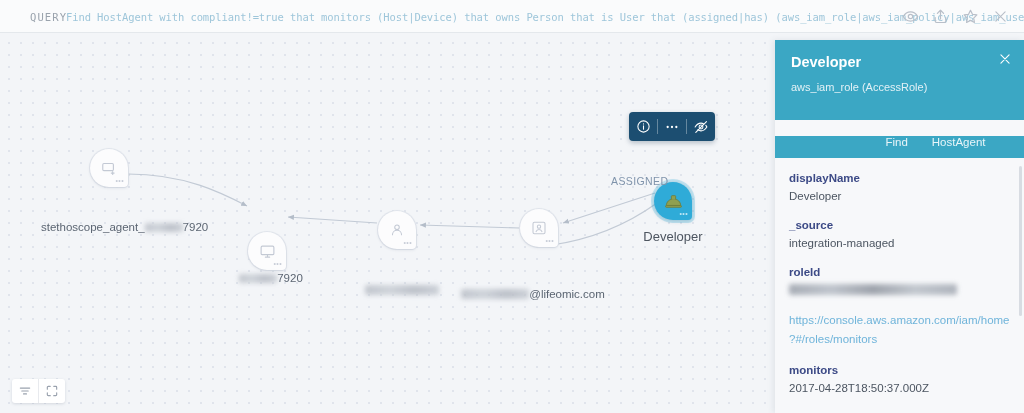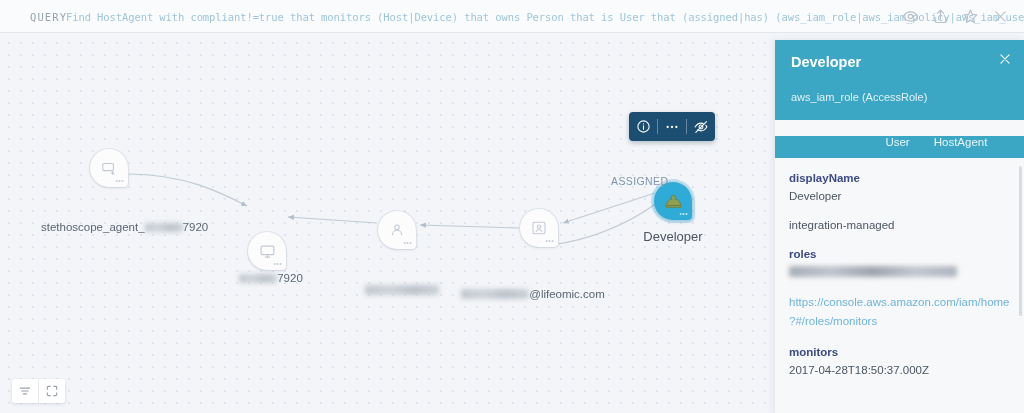--- a/index.html
+++ b/index.html
@@ -213,7 +213,7 @@
     line-height: 18px;
   }
   .panelSubtitle {
-    margin-top: 19px;
+    margin-top: 9px;
     font-size: 11px;
     color: #e2f1f6;
     line-height: 14px;

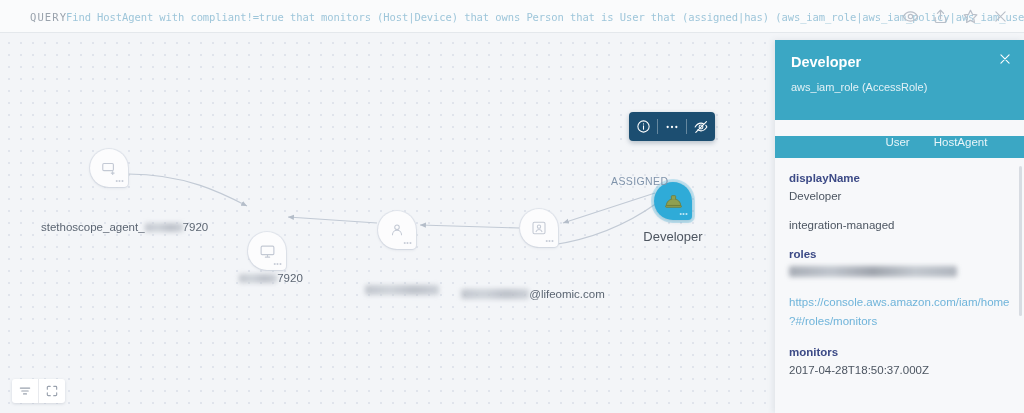--- a/index.html
+++ b/index.html
@@ -481,7 +481,7 @@
 
     <div class="panelTabs">
       <div class="tab active">Properties</div>
-      <div class="tab">User</div>
+      <div class="tab">Find</div>
       <div class="tab">HostAgent</div>
     </div>
 

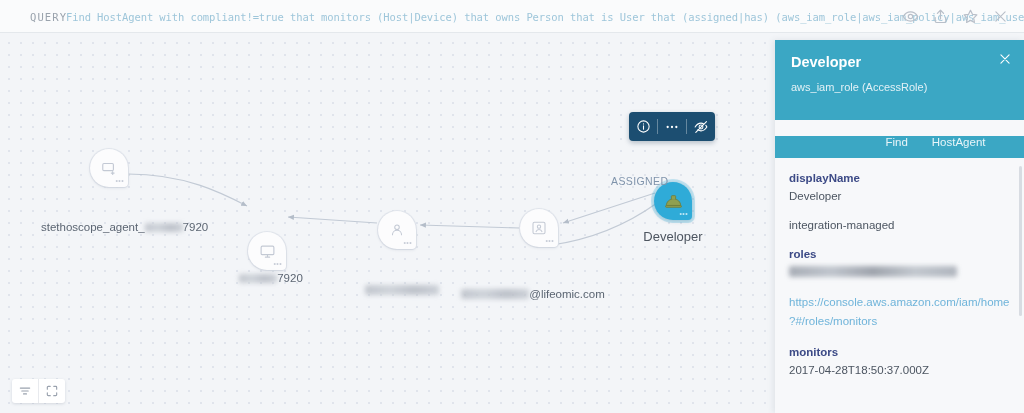--- a/index.html
+++ b/index.html
@@ -491,6 +491,7 @@
         <div class="propVal">Developer</div>
       </div>
       <div class="prop">
+        <div class="propKey">_source</div>
         <div class="propVal">integration-managed</div>
       </div>
       <div class="prop">

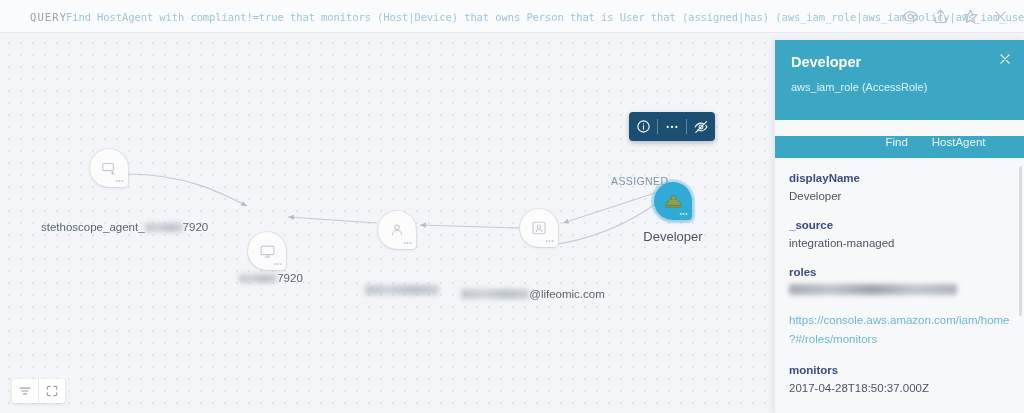--- a/index.html
+++ b/index.html
@@ -495,7 +495,7 @@
         <div class="propVal">integration-managed</div>
       </div>
       <div class="prop">
-        <div class="propKey">roles</div>
+        <div class="propKey">roleId</div>
         <div class="propVal">
           <span class="redacted"></span>
         </div>

